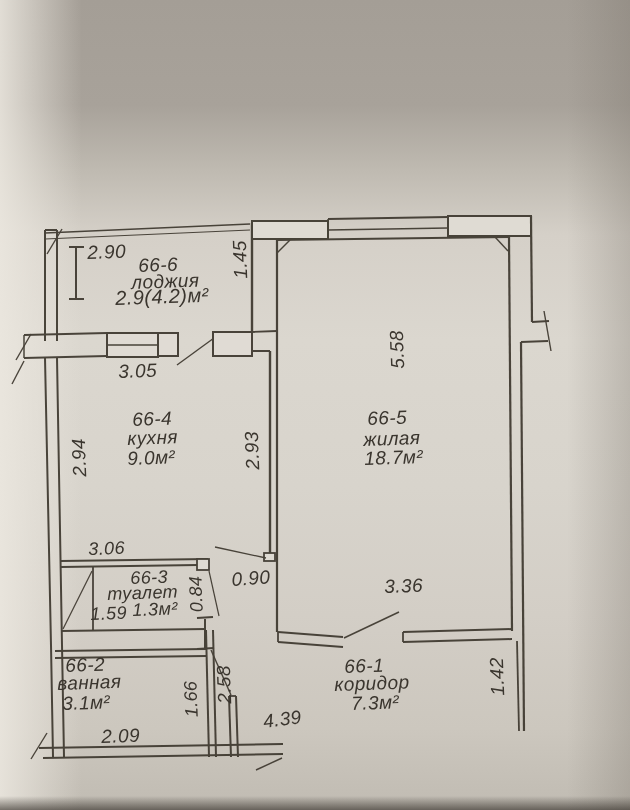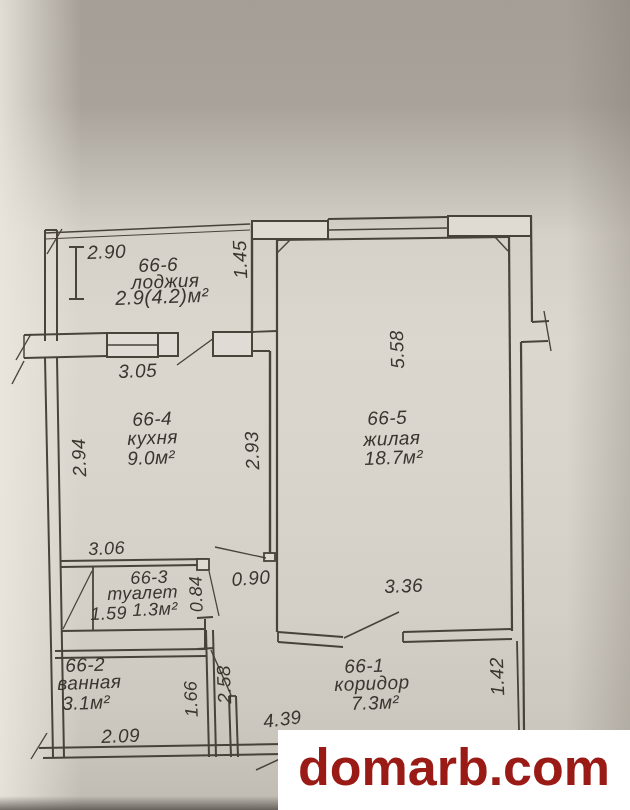--- a/index.html
+++ b/index.html
@@ -189,9 +189,6 @@
 
   <div class="bottom-shade"></div>
 
-  <div class="watermark">
-    <span>domarb.com</span>
-  </div>
 </div>
 
 </body></html>

